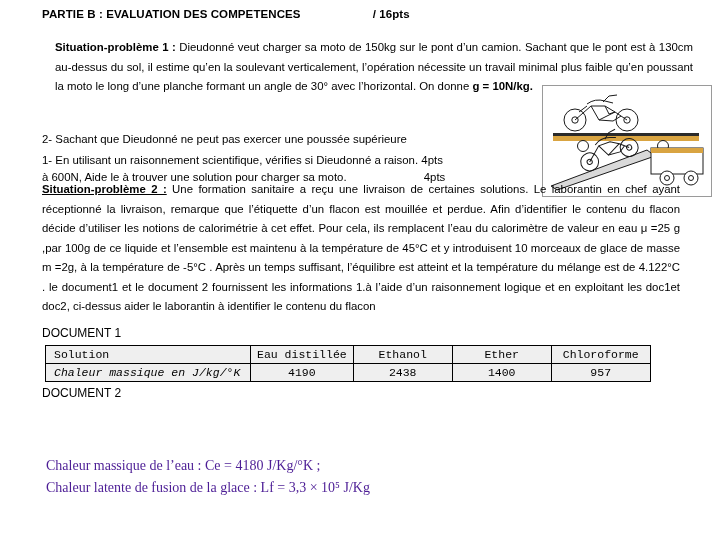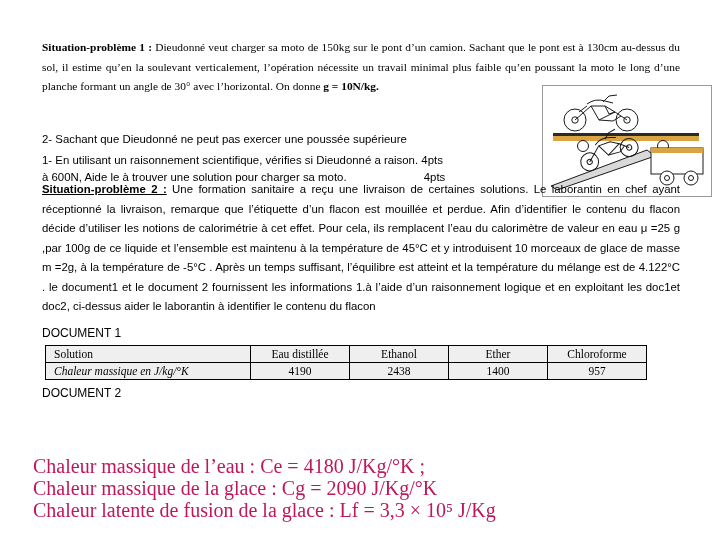--- a/index.html
+++ b/index.html
@@ -148,6 +148,9 @@
 
 <div class="page">
 
+  <div class="section-title">
+    <span>PARTIE B : EVALUATION DES COMPETENCES</span><span class="pts">/ 16pts</span>
+  </div>
 
   <div class="para" id="p1-intro">
     <span class="b">Situation-problème 1 :</span><span> Dieudonné veut charger sa moto de 150kg sur le pont d’un camion. Sachant que le pont est à 130cm au-dessus du sol, il estime qu’en la soulevant verticalement, l’opération nécessite un travail minimal plus faible qu’en poussant la moto le long d’une planche formant un angle de 30° avec l’horizontal. On donne </span><span class="b">g = 10N/kg.</span>

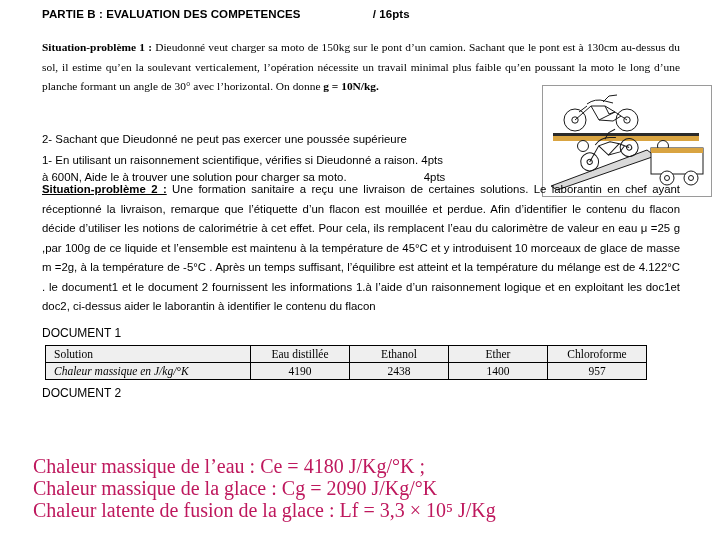--- a/index.html
+++ b/index.html
@@ -47,10 +47,9 @@
 
   
   #p1-intro {
-    left: 42px;
+    left: 55px;
     top: 38px;
     width: 638px;
-    font-family: Liberation Serif, serif;
   }
   #p1-q1 {
     left: 42px;

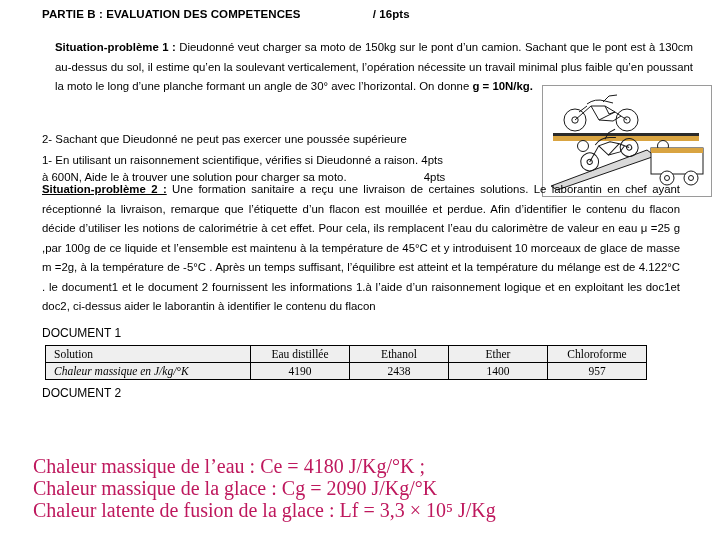--- a/index.html
+++ b/index.html
@@ -109,7 +109,7 @@
   }
   table.doc1 {
     border-collapse: collapse;
-    font-family: Liberation Serif, serif;
+    font-family: Liberation Mono, monospace;
     font-size: 11.5px;
     background: #3b82f6;
   }

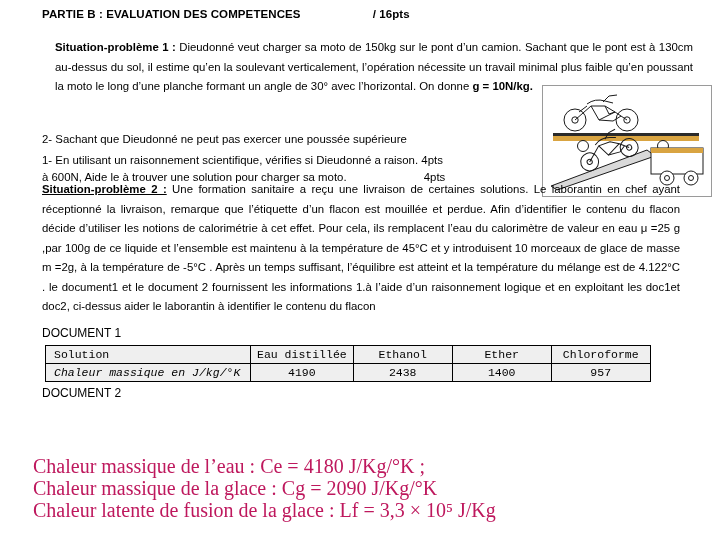--- a/index.html
+++ b/index.html
@@ -133,12 +133,12 @@
   
   .formulas {
     position: absolute;
-    left: 33px;
+    left: 46px;
     top: 455px;
     font-family: "Liberation Serif", serif;
-    font-size: 20px;
+    font-size: 14px;
     line-height: 22px;
-    color: #be185d;
+    color: #4c1d95;
   }
   .formulas .line { white-space: nowrap; }
 </style>

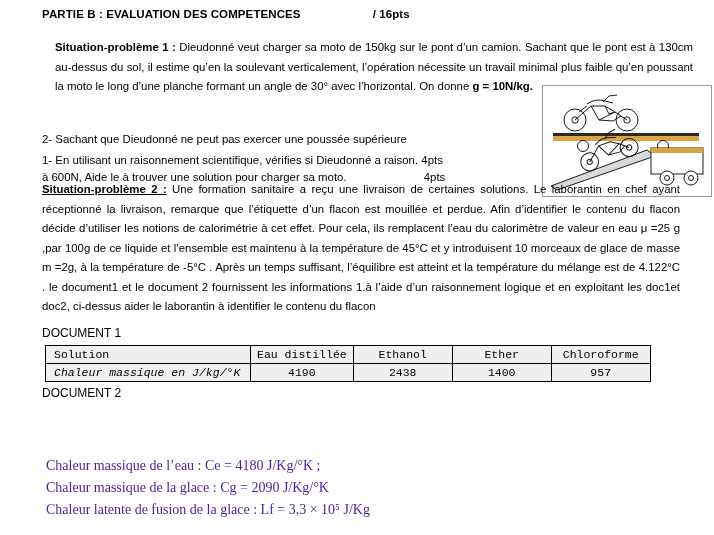--- a/index.html
+++ b/index.html
@@ -255,7 +255,6 @@
 
   <div class="formulas">
     <div class="line">Chaleur massique de l’eau : Ce = 4180 J/Kg/°K ;</div>
-    <div class="line">Chaleur massique de la glace : Cg = 2090 J/Kg/°K</div>
     <div class="line">Chaleur latente de fusion de la glace : Lf = 3,3 × 10⁵ J/Kg</div>
   </div>
 

